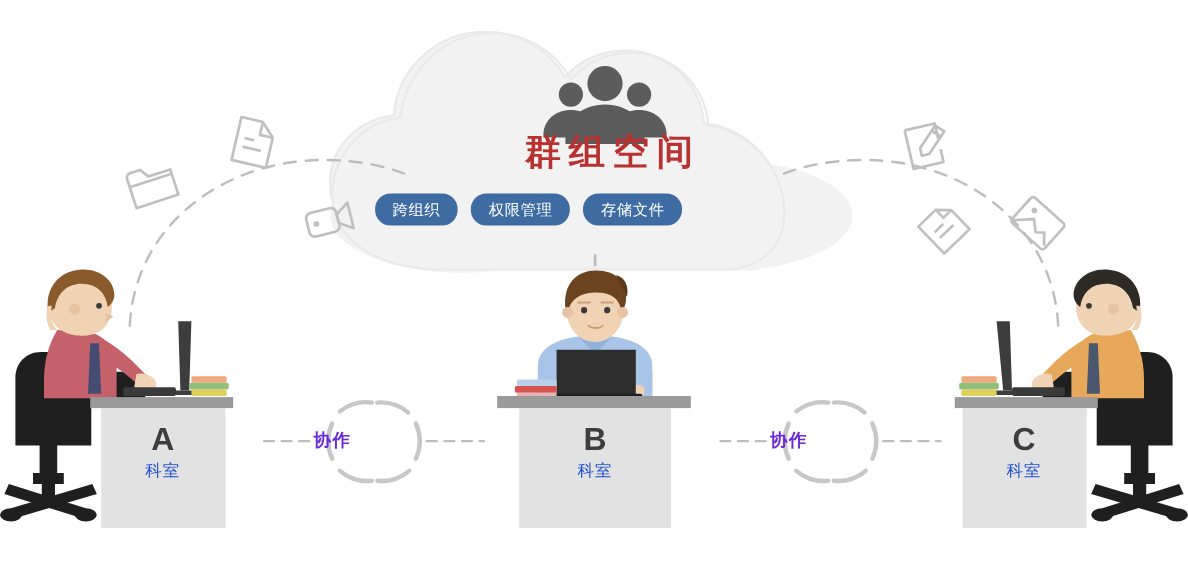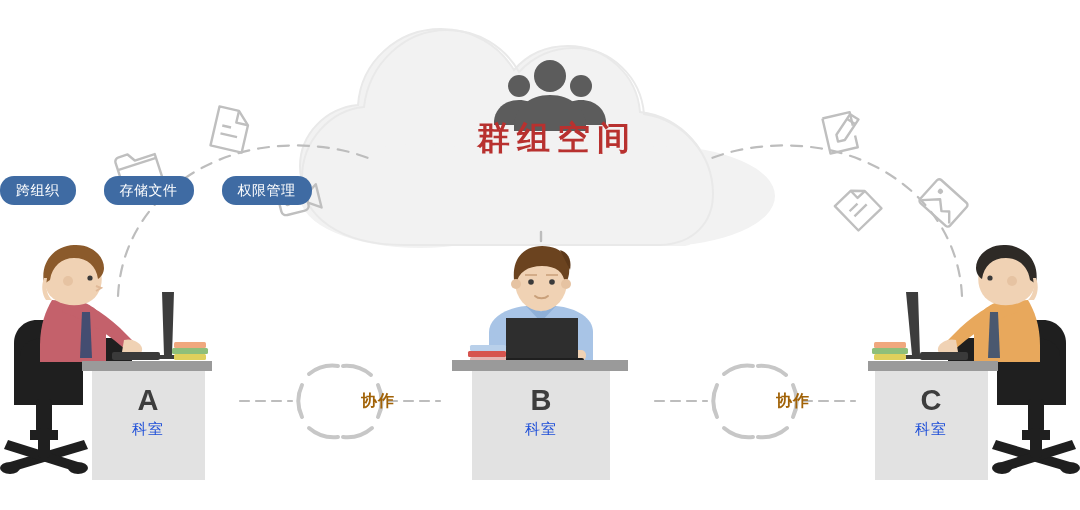--- a/index.html
+++ b/index.html
@@ -22,7 +22,7 @@
   }
   .pill-row{
     position:absolute;left:0;top:176px;width:961px;
-    display:flex;justify-content:flex-start;gap:28px;
+    display:flex;justify-content:center;gap:12px;
   }
   .pill{
     background:#3f6ba3;color:#ffffff;border-radius:14px;

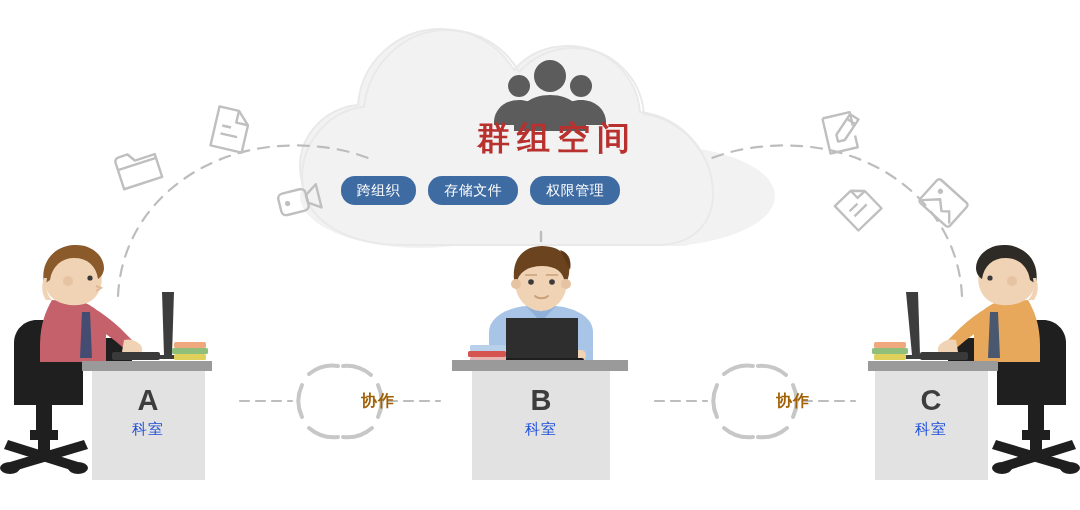--- a/index.html
+++ b/index.html
@@ -322,8 +322,8 @@
 
 <div class="pill-row">
   <div class="pill">跨组织</div>
+  <div class="pill">权限管理</div>
   <div class="pill">存储文件</div>
-  <div class="pill">权限管理</div>
 </div>
 
 <div class="dept" style="left:83px;top:384px;">

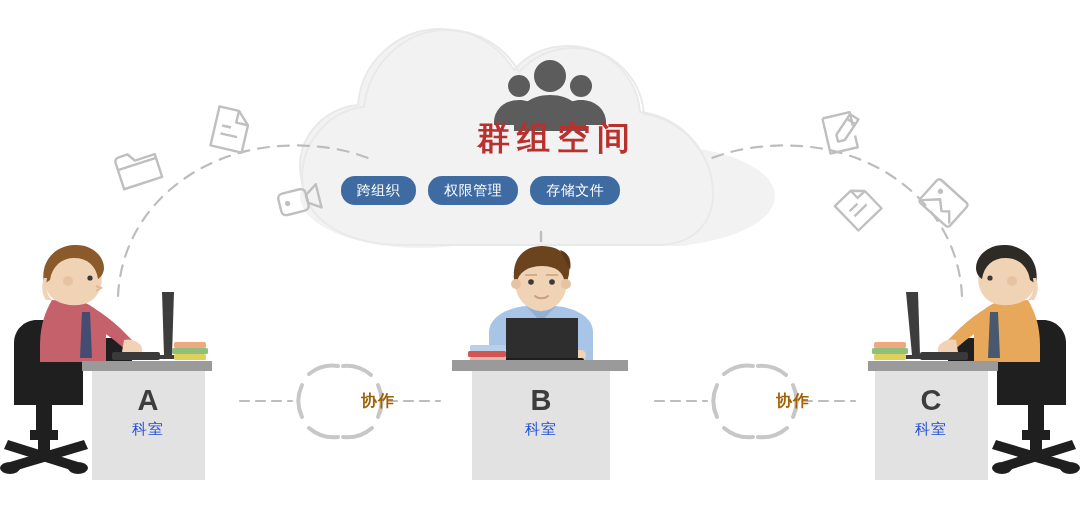--- a/index.html
+++ b/index.html
@@ -42,8 +42,8 @@
     letter-spacing:1px;
   }
   .collab-label{
-    position:absolute;width:110px;text-align:right;
-    font-size:16px;font-weight:bold;color:#a16207;
+    position:absolute;width:110px;text-align:left;
+    font-size:16px;font-weight:bold;color:#6d28d9;
     line-height:18px;letter-spacing:1px;
   }
 </style>

